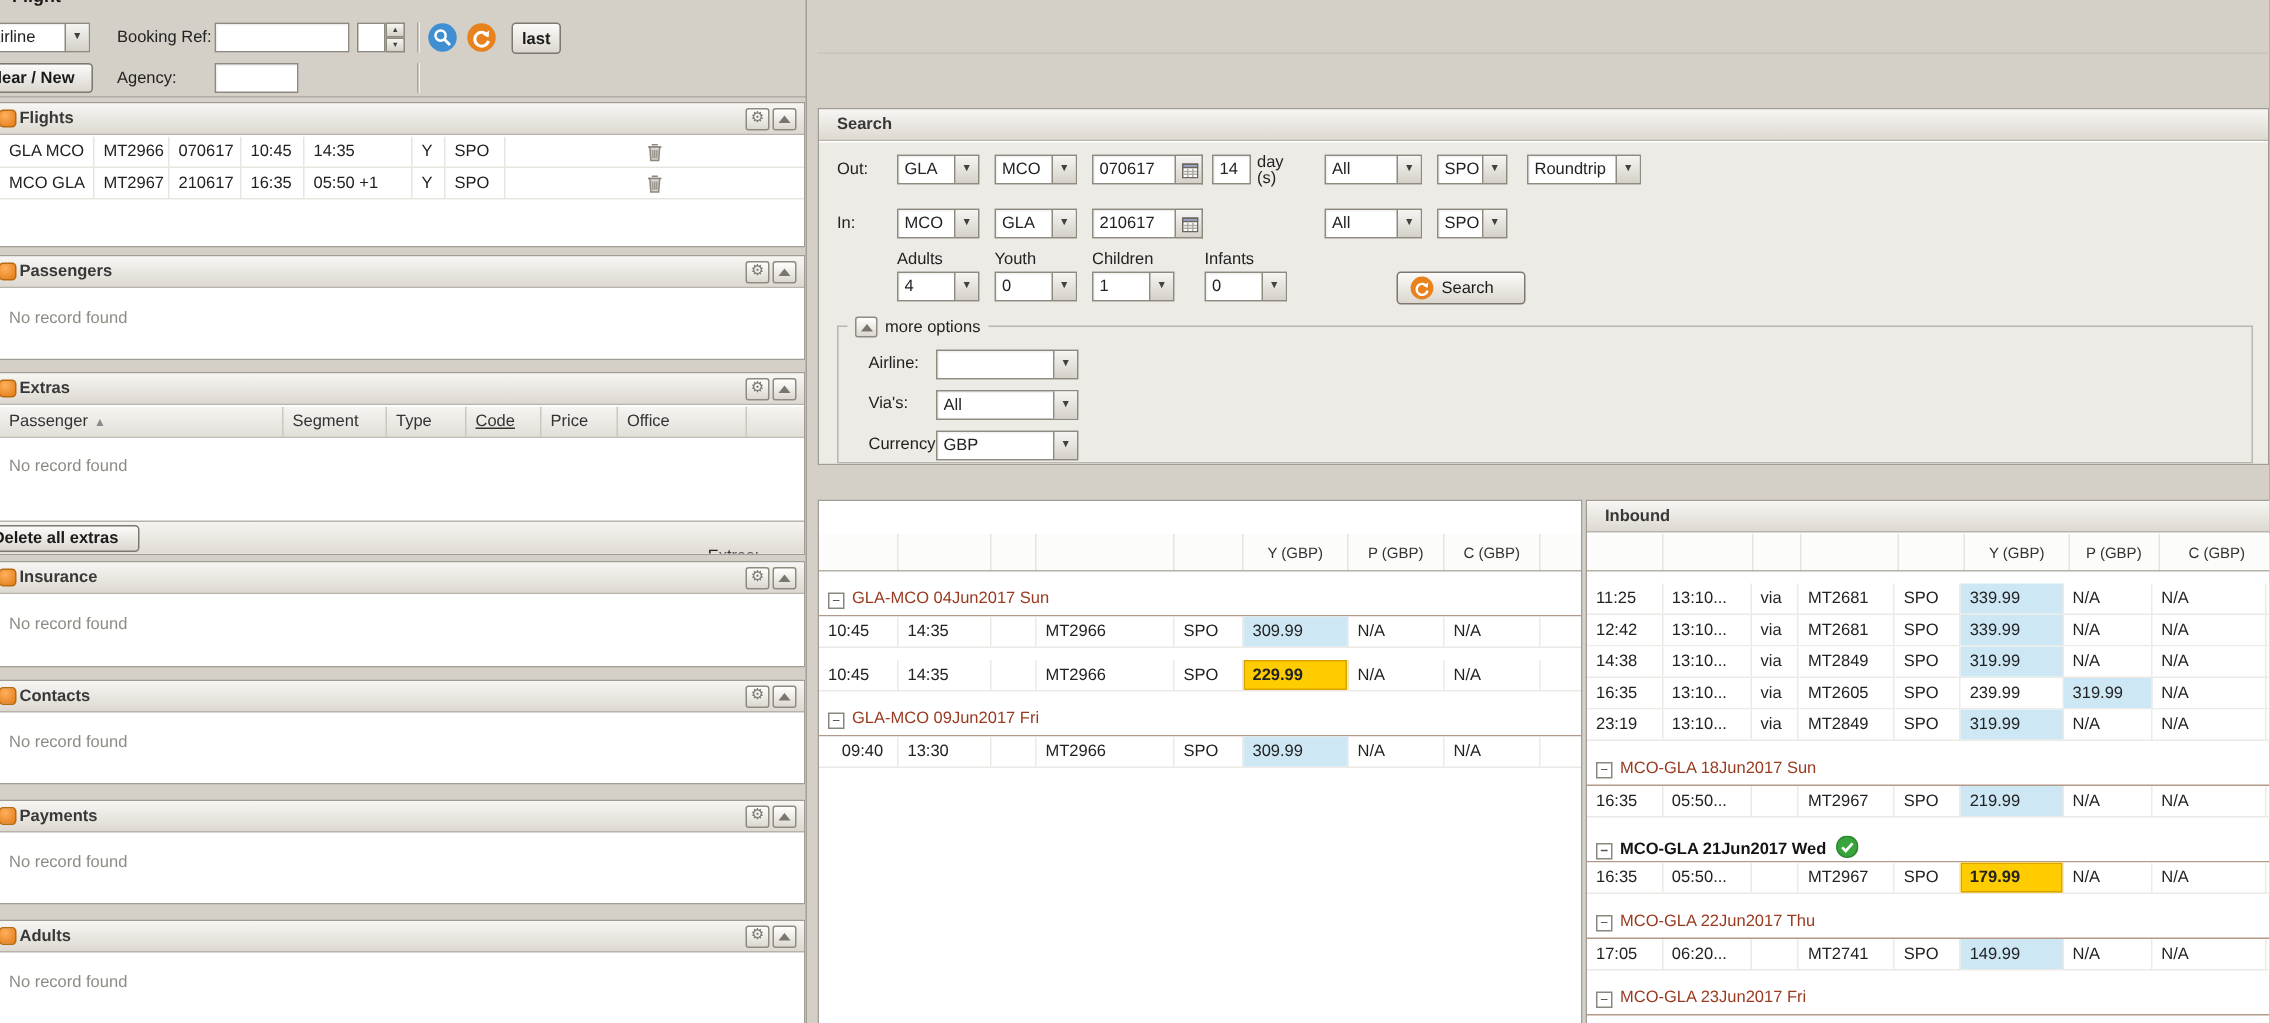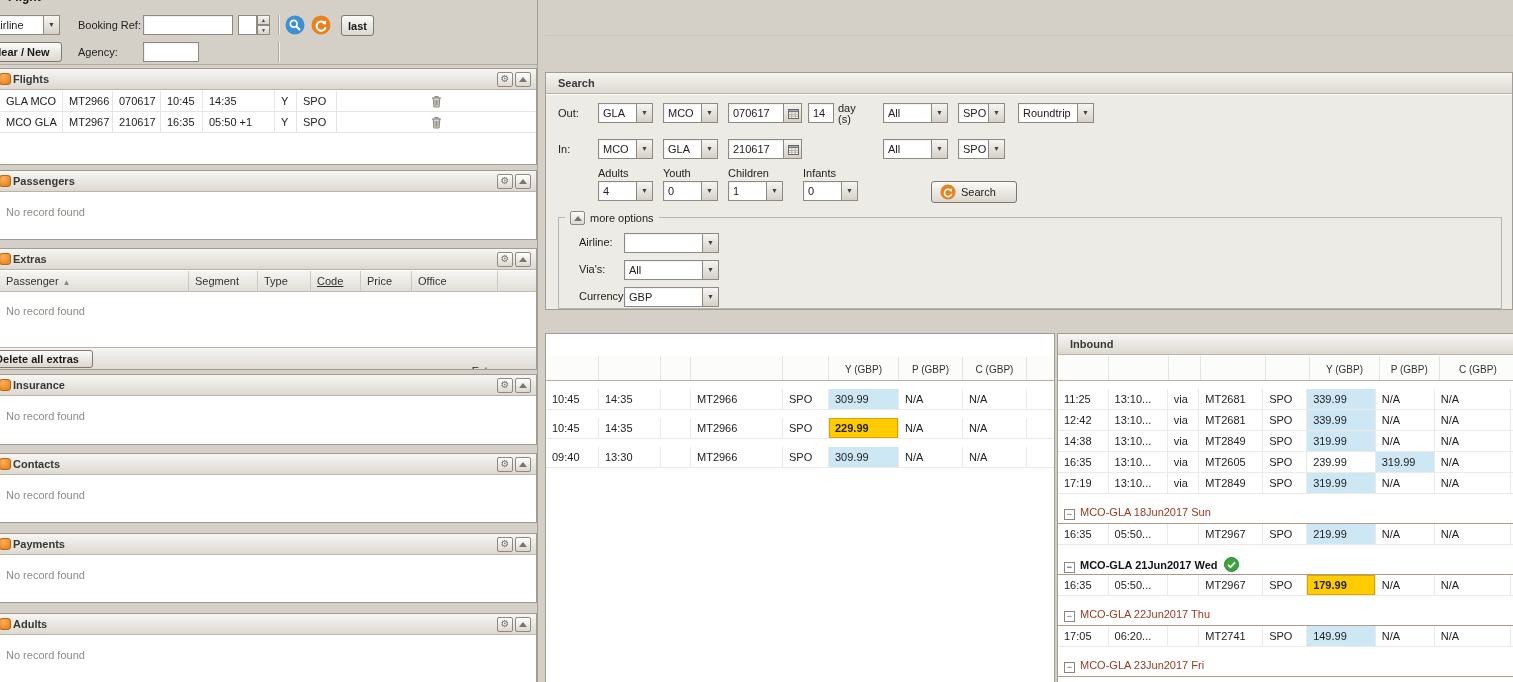--- a/index.html
+++ b/index.html
@@ -391,6 +391,7 @@
             <div class="rhcell" style="flex: 1 1 0%; border-right: none;"></div>
           </div>
           <div class="rgroup">
+            <div class="ghead"><span class="gicon">−</span><span>GLA-MCO 04Jun2017 Sun</span></div>
             <div class="rrow">
               <div class="rcell" style="width: 53px;">10:45</div>
               <div class="rcell" style="width: 62px;">14:35</div>

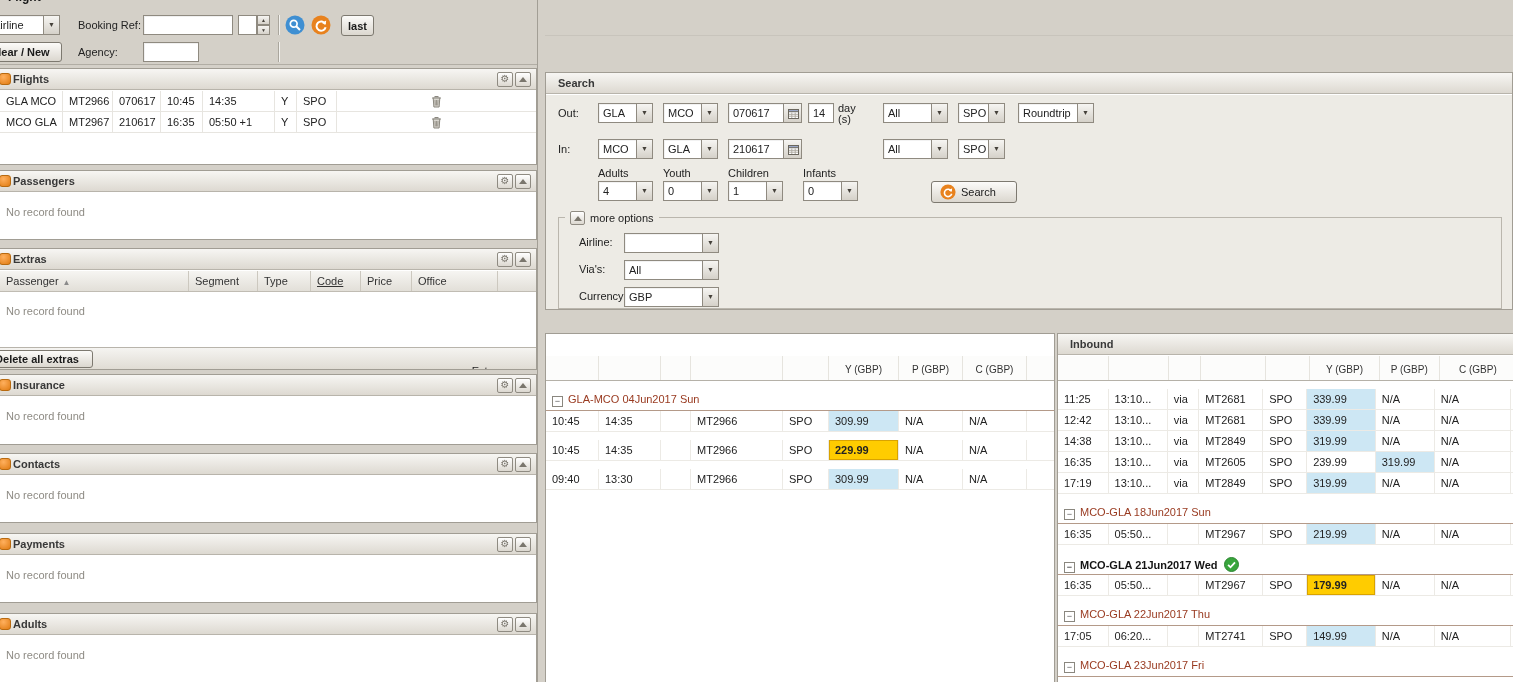--- a/index.html
+++ b/index.html
@@ -418,6 +418,7 @@
             </div>
           </div>
           <div class="rgroup">
+            <div class="ghead"><span class="gicon">−</span><span>GLA-MCO 09Jun2017 Fri</span></div>
             <div class="rrow">
               <div class="rcell" style="width: 53px;">09:40</div>
               <div class="rcell" style="width: 62px;">13:30</div>

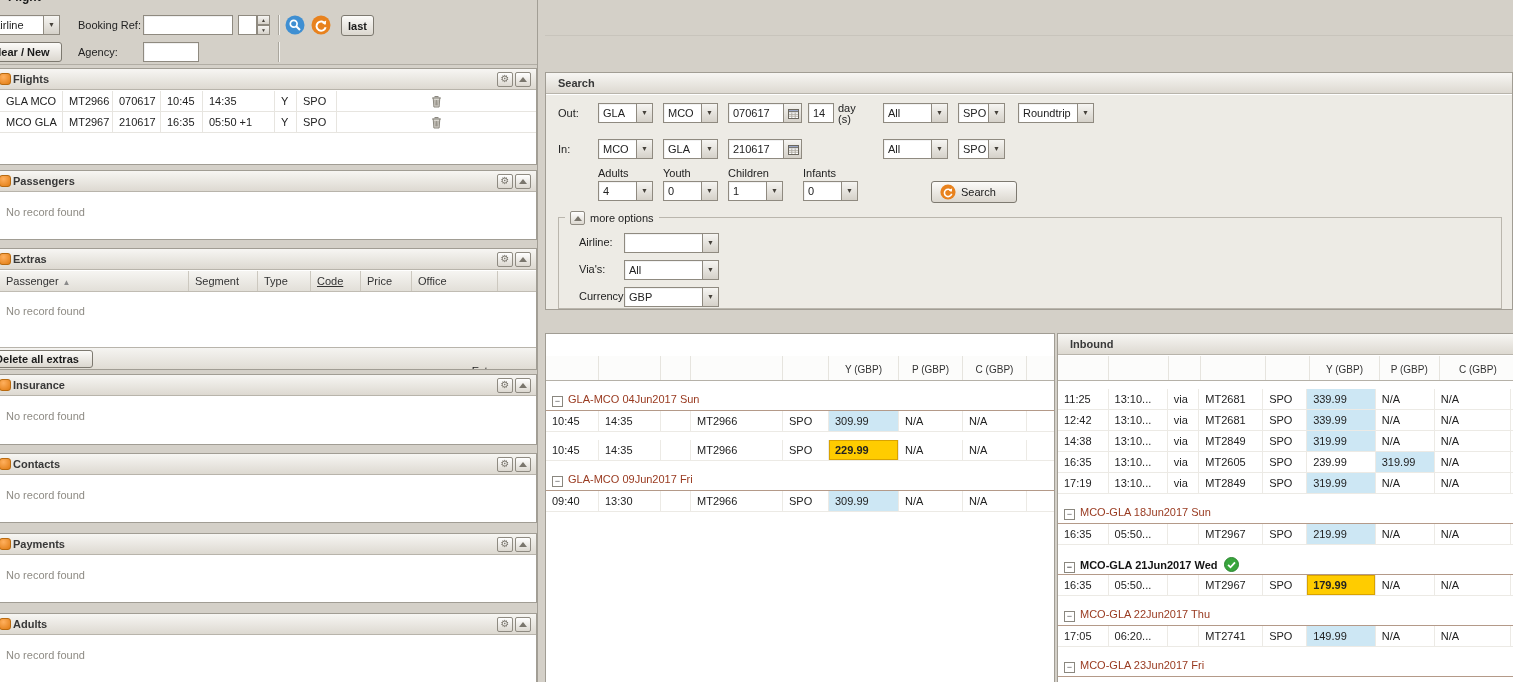--- a/index.html
+++ b/index.html
@@ -496,7 +496,7 @@
               <div class="rcell" style="flex: 1 1 0%; border-right: none;"></div>
             </div>
             <div class="rrow">
-              <div class="rcell" style="width: 53px;">17:19</div>
+              <div class="rcell" style="width: 53px;">23:19</div>
               <div class="rcell" style="width: 62px;">13:10...</div>
               <div class="rcell" style="width: 33px;">via</div>
               <div class="rcell" style="width: 67px;">MT2849</div>

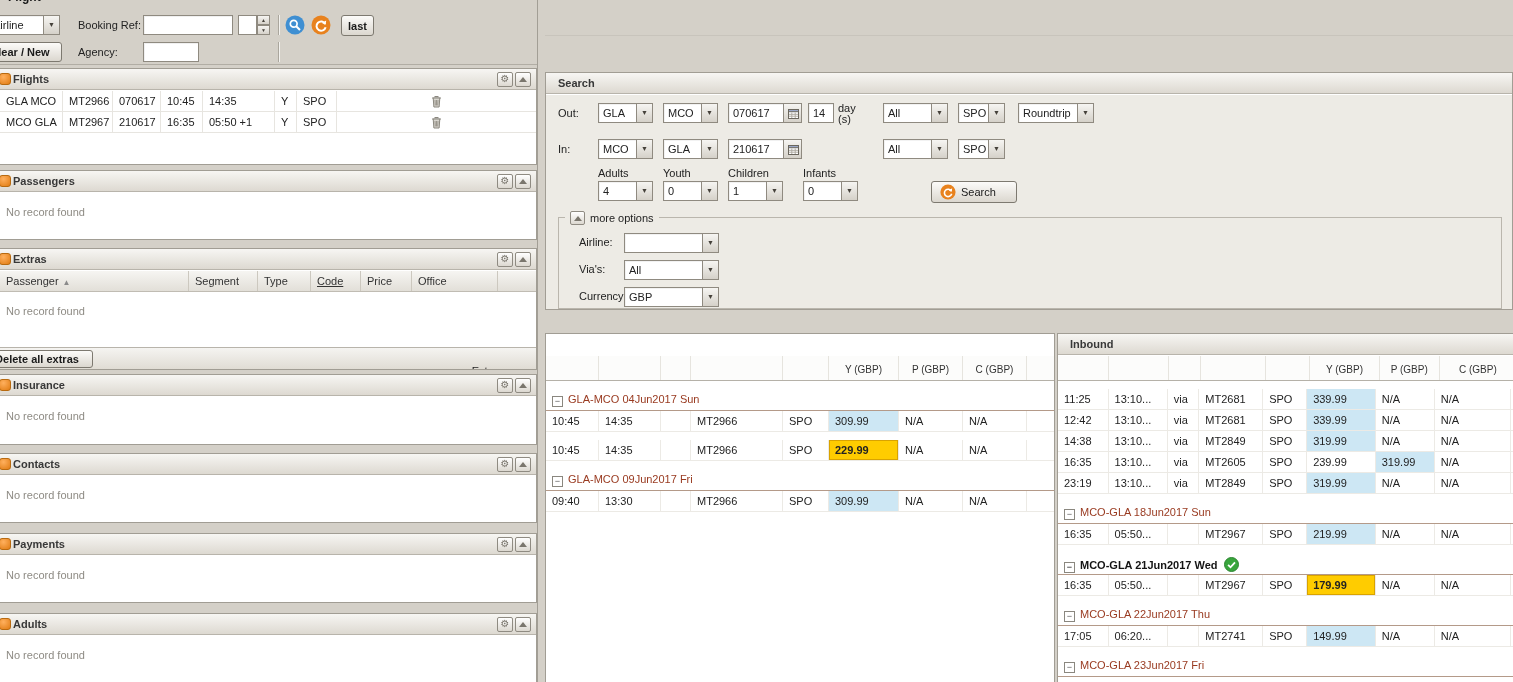--- a/index.html
+++ b/index.html
@@ -420,7 +420,7 @@
           <div class="rgroup">
             <div class="ghead"><span class="gicon">−</span><span>GLA-MCO 09Jun2017 Fri</span></div>
             <div class="rrow">
-              <div class="rcell" style="width: 53px;">09:40</div>
+              <div class="rcell" style="width: 53px; text-align: center;">09:40</div>
               <div class="rcell" style="width: 62px;">13:30</div>
               <div class="rcell" style="width: 30px;"></div>
               <div class="rcell" style="width: 92px;">MT2966</div>

